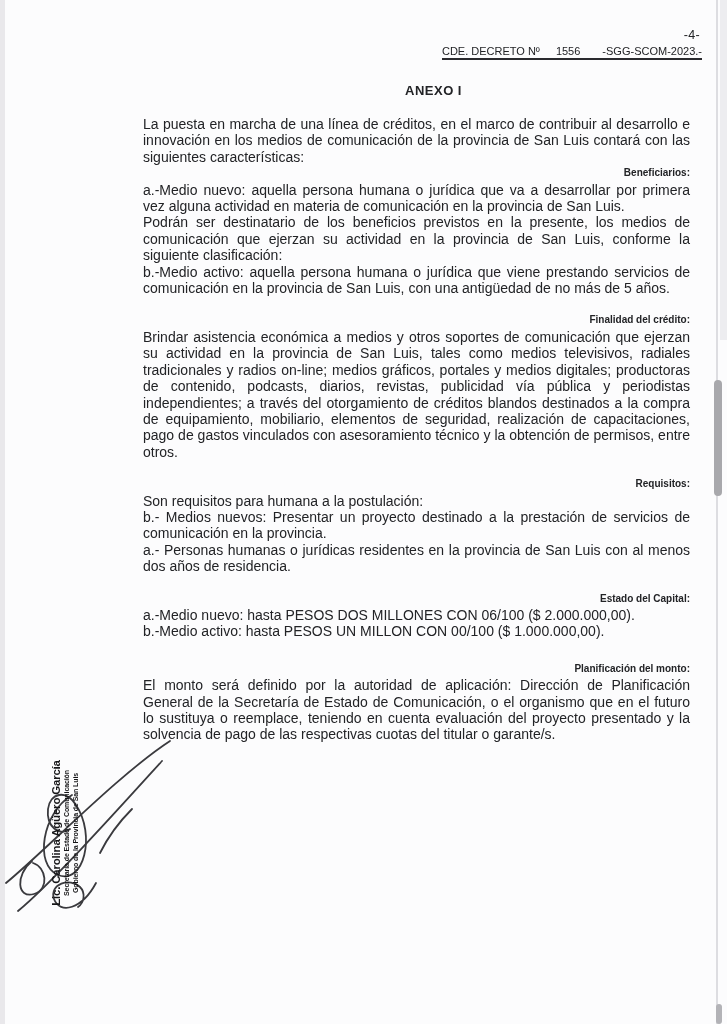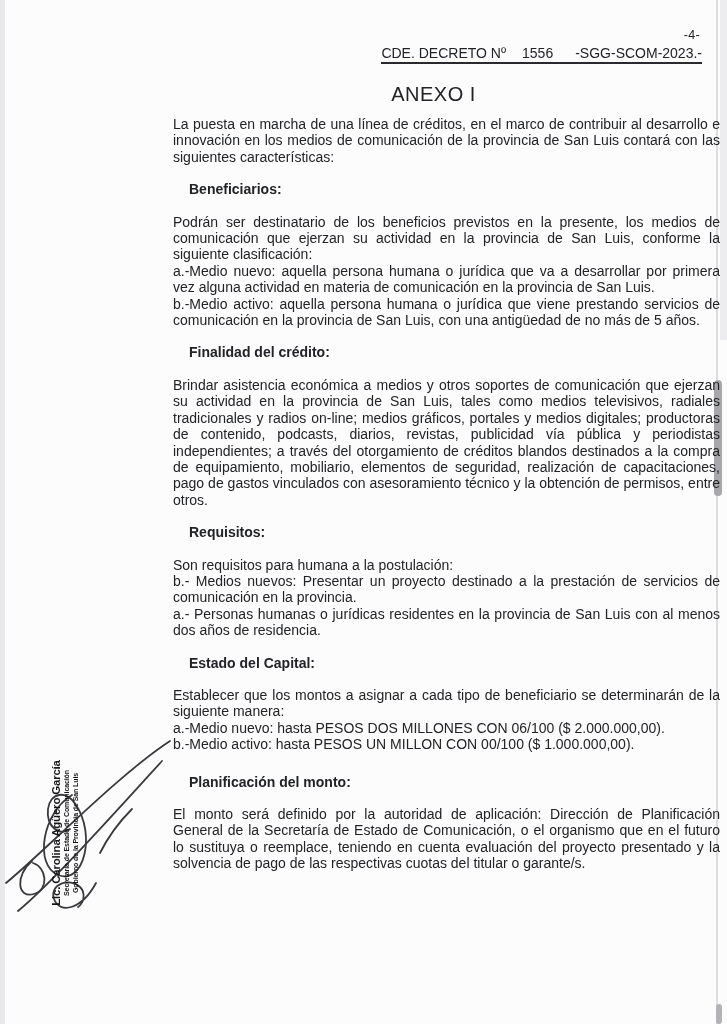--- a/index.html
+++ b/index.html
@@ -16,7 +16,7 @@
   .scroll-thumb-bottom { position:absolute; left:716px; top:1004px; width:6px; height:20px; background:#b3b3b7; border-radius:3px; }
 
   .page-number { position:absolute; top:28px; right:27px; font-size:12.5px; letter-spacing:0.3px; }
-  .decree-header { position:absolute; top:45px; right:25px; font-size:14px; white-space:nowrap; }
+  .decree-header { position:absolute; top:45px; right:25px; font-size:11px; white-space:nowrap; }
   .decree-underline { display:inline-block; border-bottom:2px solid #2a2a2e; padding-bottom:1px; }
   .decree-number { display:inline-block; margin:0 22px 0 16px; }
 

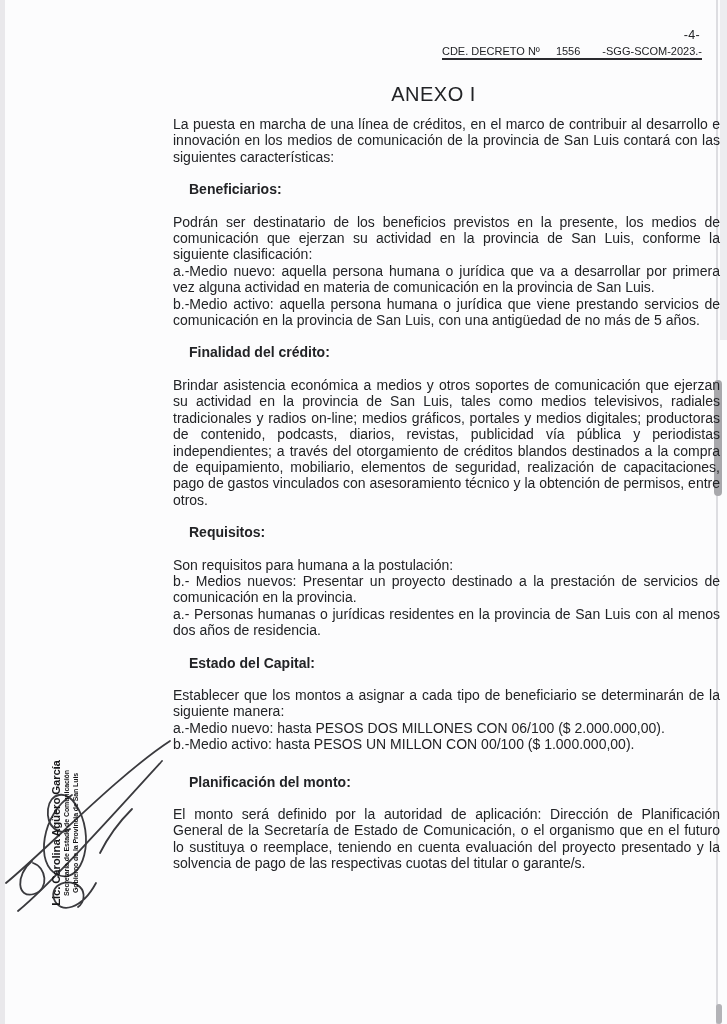--- a/index.html
+++ b/index.html
@@ -22,7 +22,7 @@
 
   .annex-title {
     position:absolute; top:83px; left:160px; width:547px;
-    text-align:center; font-weight:normal; font-size:20px; letter-spacing:0.5px;
+    text-align:center; font-weight:bold; font-size:13px; letter-spacing:0.5px;
   }
 
   .content {

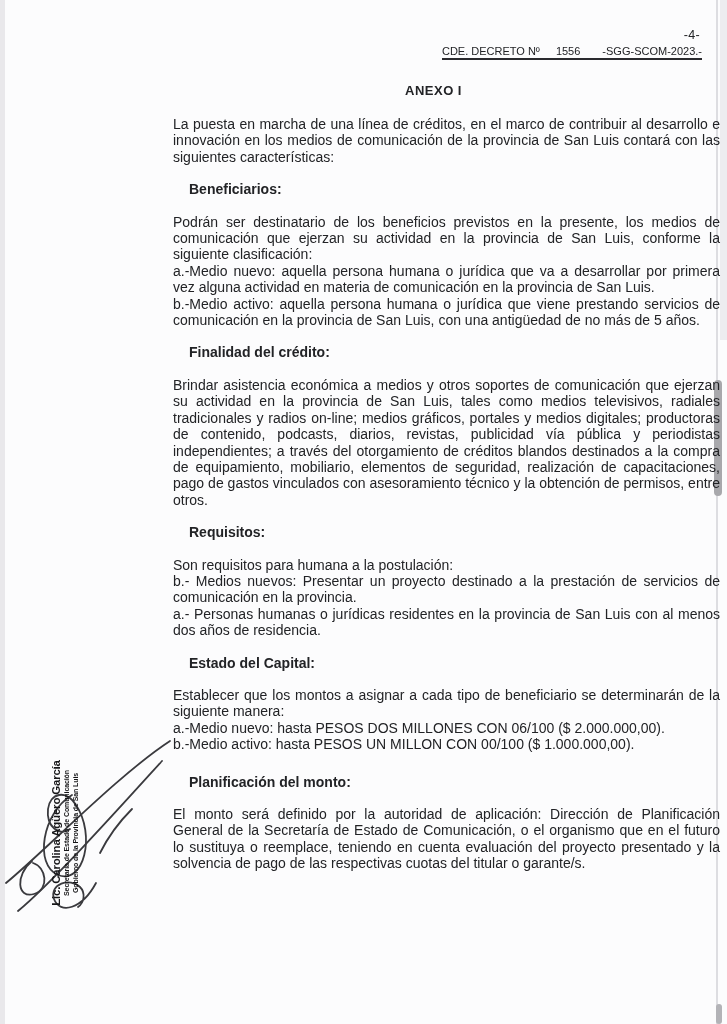--- a/index.html
+++ b/index.html
@@ -26,7 +26,7 @@
   }
 
   .content {
-    position:absolute; left:173px; top:116px; width:547px;
+    position:absolute; left:143px; top:116px; width:547px;
     font-size:14px; line-height:16.4px; text-align:justify;
   }
   .para { margin:0; }

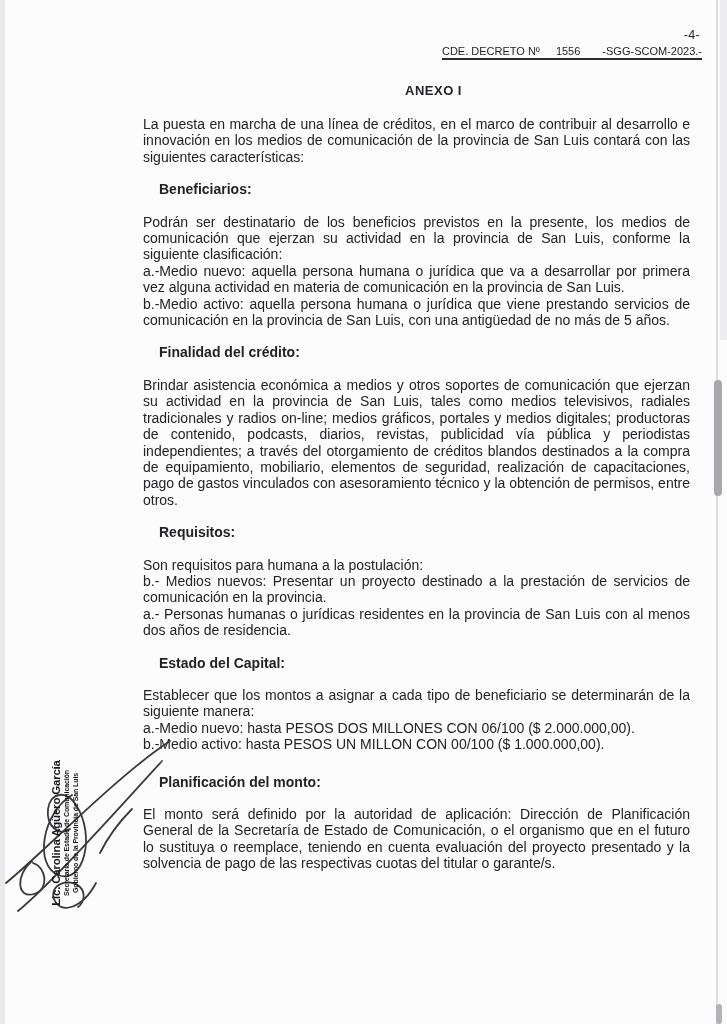--- a/index.html
+++ b/index.html
@@ -30,7 +30,7 @@
     font-size:14px; line-height:16.4px; text-align:justify;
   }
   .para { margin:0; }
-  .sec-heading { margin:16px; font-size:14px; font-weight:bold; text-align:left; }
+  .sec-heading { margin:0; font-size:10px; font-weight:bold; text-align:right; }
   .section { margin-top:16px; }
   .section.first { margin-top:0; }
   .section.last { margin-top:21px; }

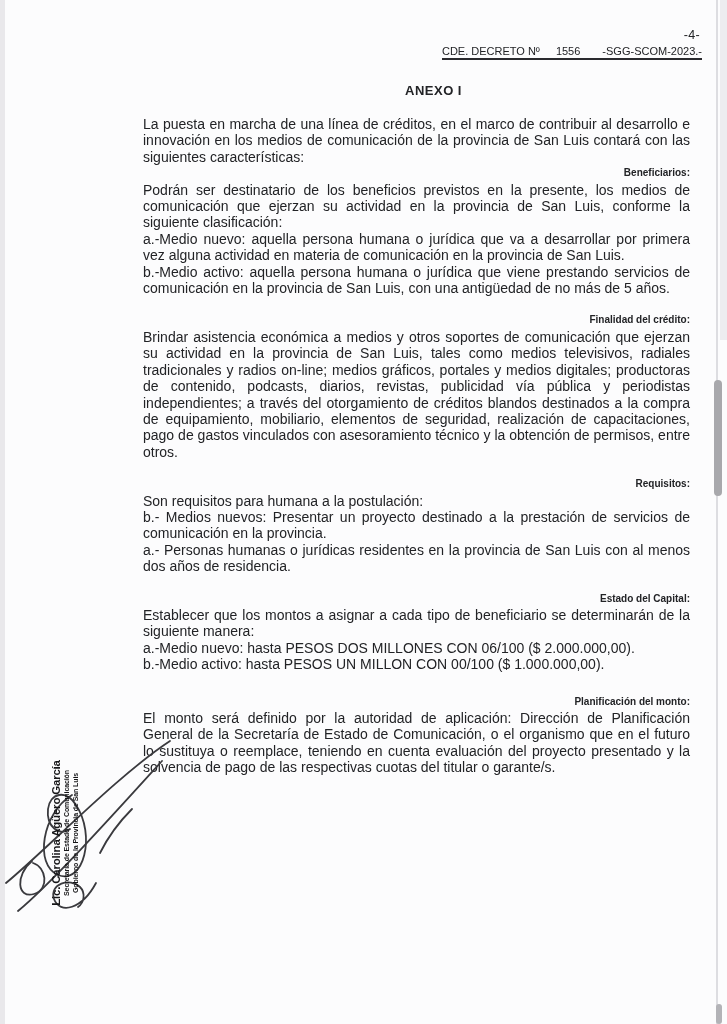--- a/index.html
+++ b/index.html
@@ -69,8 +69,8 @@
 
     <div class="section first">
       <h3 class="sec-heading">Beneficiarios:</h3>
+      <p class="para">a.-Medio nuevo: aquella persona humana o jurídica que va a desarrollar por primera vez alguna actividad en materia de comunicación en la provincia de San Luis.</p>
       <p class="para">Podrán ser destinatario de los beneficios previstos en la presente, los medios de comunicación que ejerzan su actividad en la provincia de San Luis, conforme la siguiente clasificación:</p>
-      <p class="para">a.-Medio nuevo: aquella persona humana o jurídica que va a desarrollar por primera vez alguna actividad en materia de comunicación en la provincia de San Luis.</p>
       <p class="para">b.-Medio activo: aquella persona humana o jurídica que viene prestando servicios de comunicación en la provincia de San Luis, con una antigüedad de no más de 5 años.</p>
     </div>
 

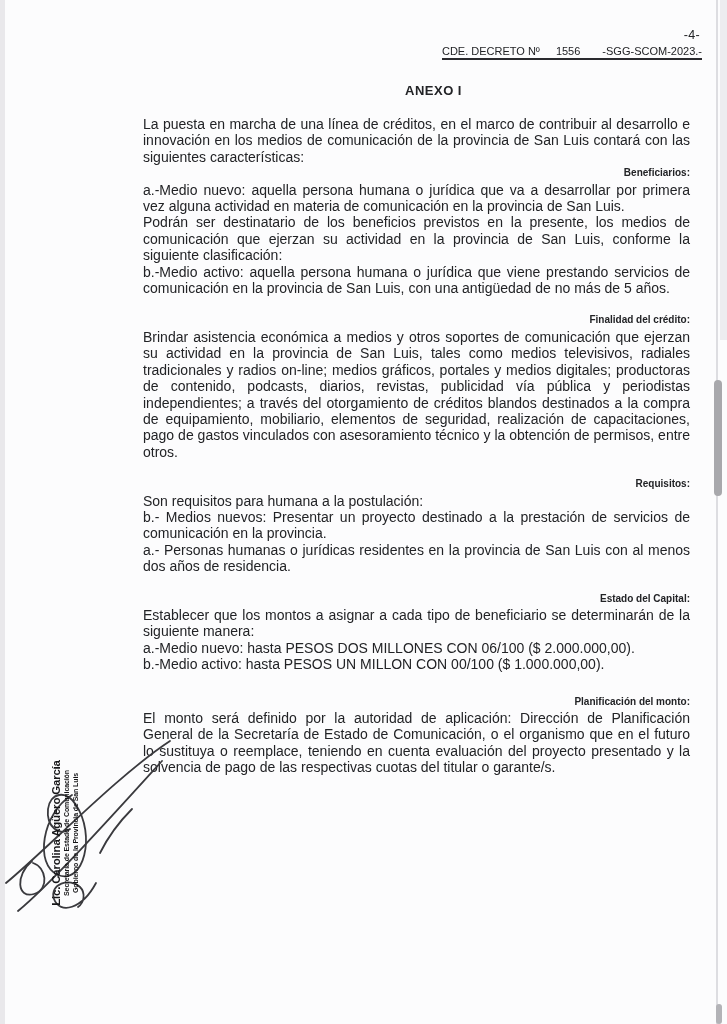--- a/index.html
+++ b/index.html
@@ -88,7 +88,6 @@
 
     <div class="section">
       <h3 class="sec-heading">Estado del Capital:</h3>
-      <p class="para">Establecer que los montos a asignar a cada tipo de beneficiario se determinarán de la siguiente manera:</p>
       <p class="para">a.-Medio nuevo: hasta PESOS DOS MILLONES CON 06/100 ($ 2.000.000,00).</p>
       <p class="para">b.-Medio activo: hasta PESOS UN MILLON CON 00/100 ($ 1.000.000,00).</p>
     </div>

